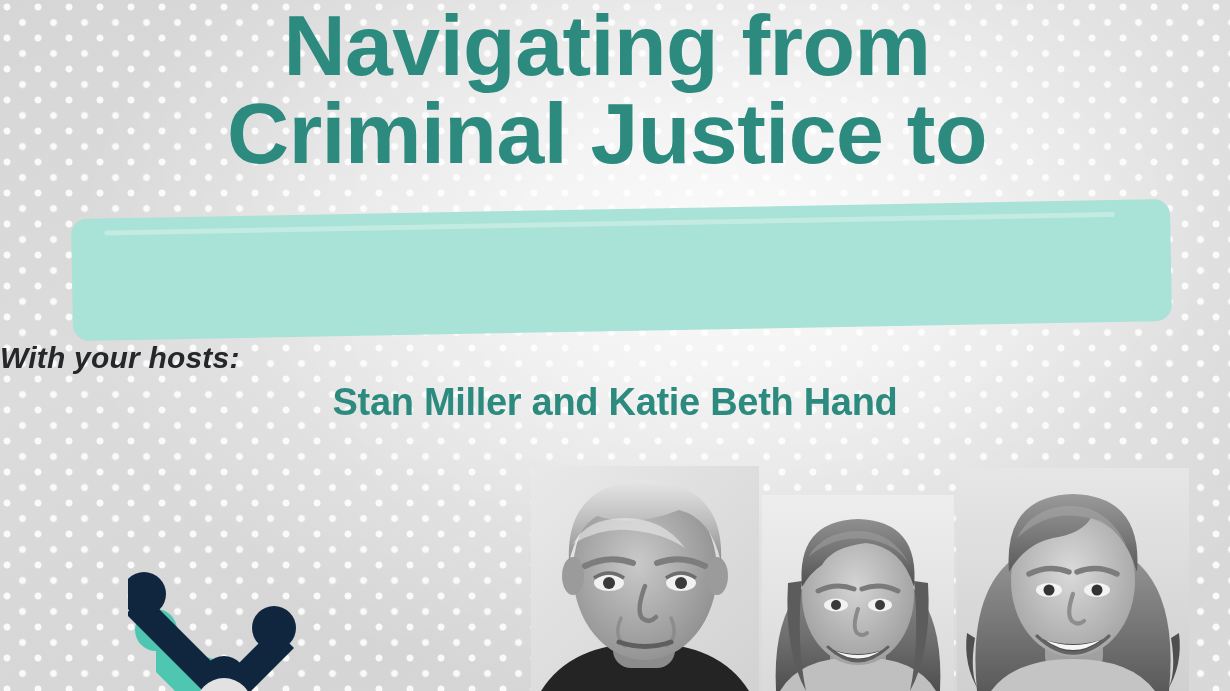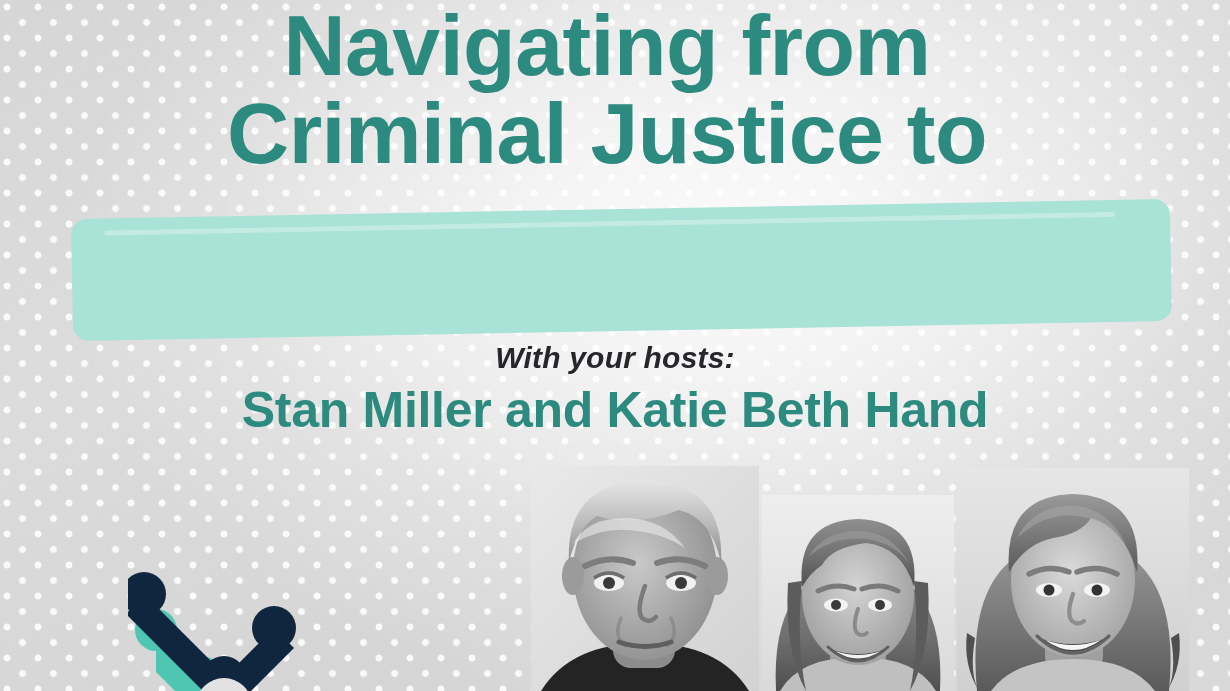--- a/index.html
+++ b/index.html
@@ -74,7 +74,6 @@
   #hosts-label {
     position:absolute;
     left:0; right:0; top:341px;
-    text-align:center;
     font-size:30px;
     font-style:italic;
     font-weight:bold;

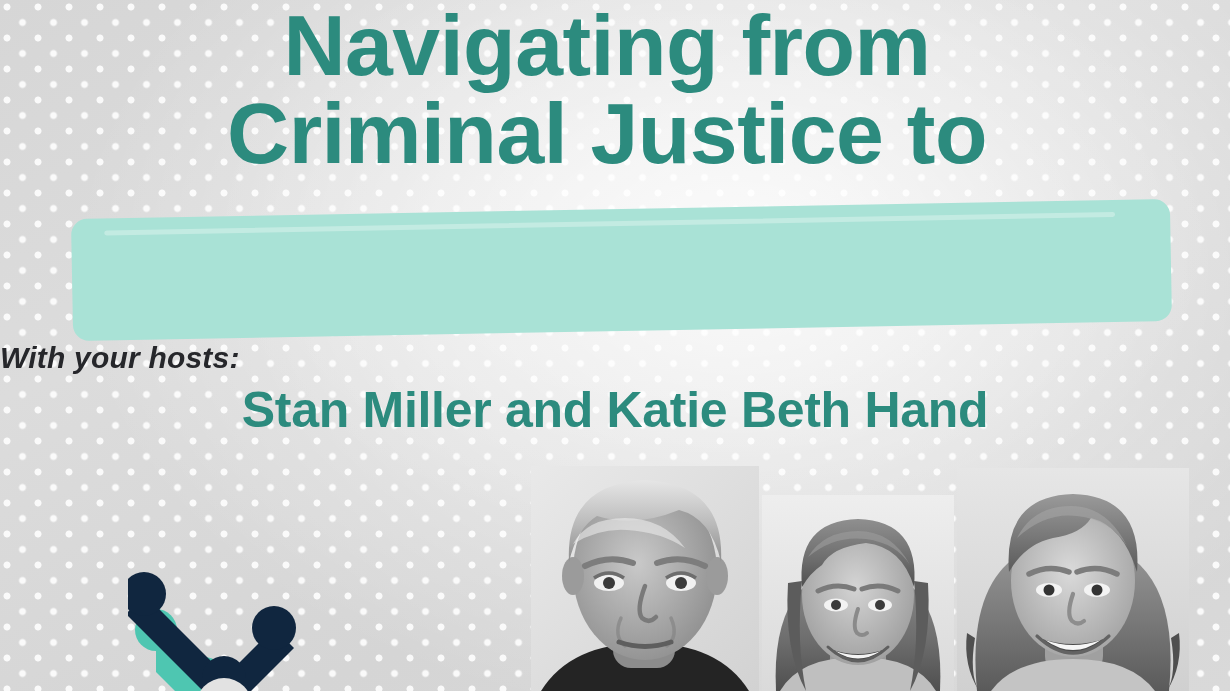--- a/index.html
+++ b/index.html
@@ -84,7 +84,7 @@
     position:absolute;
     left:0; right:0; top:381px;
     text-align:center;
-    font-size:50px;
+    font-size:38px;
     font-weight:bold;
     color:#2c8b7e;
     letter-spacing:-.3px;

